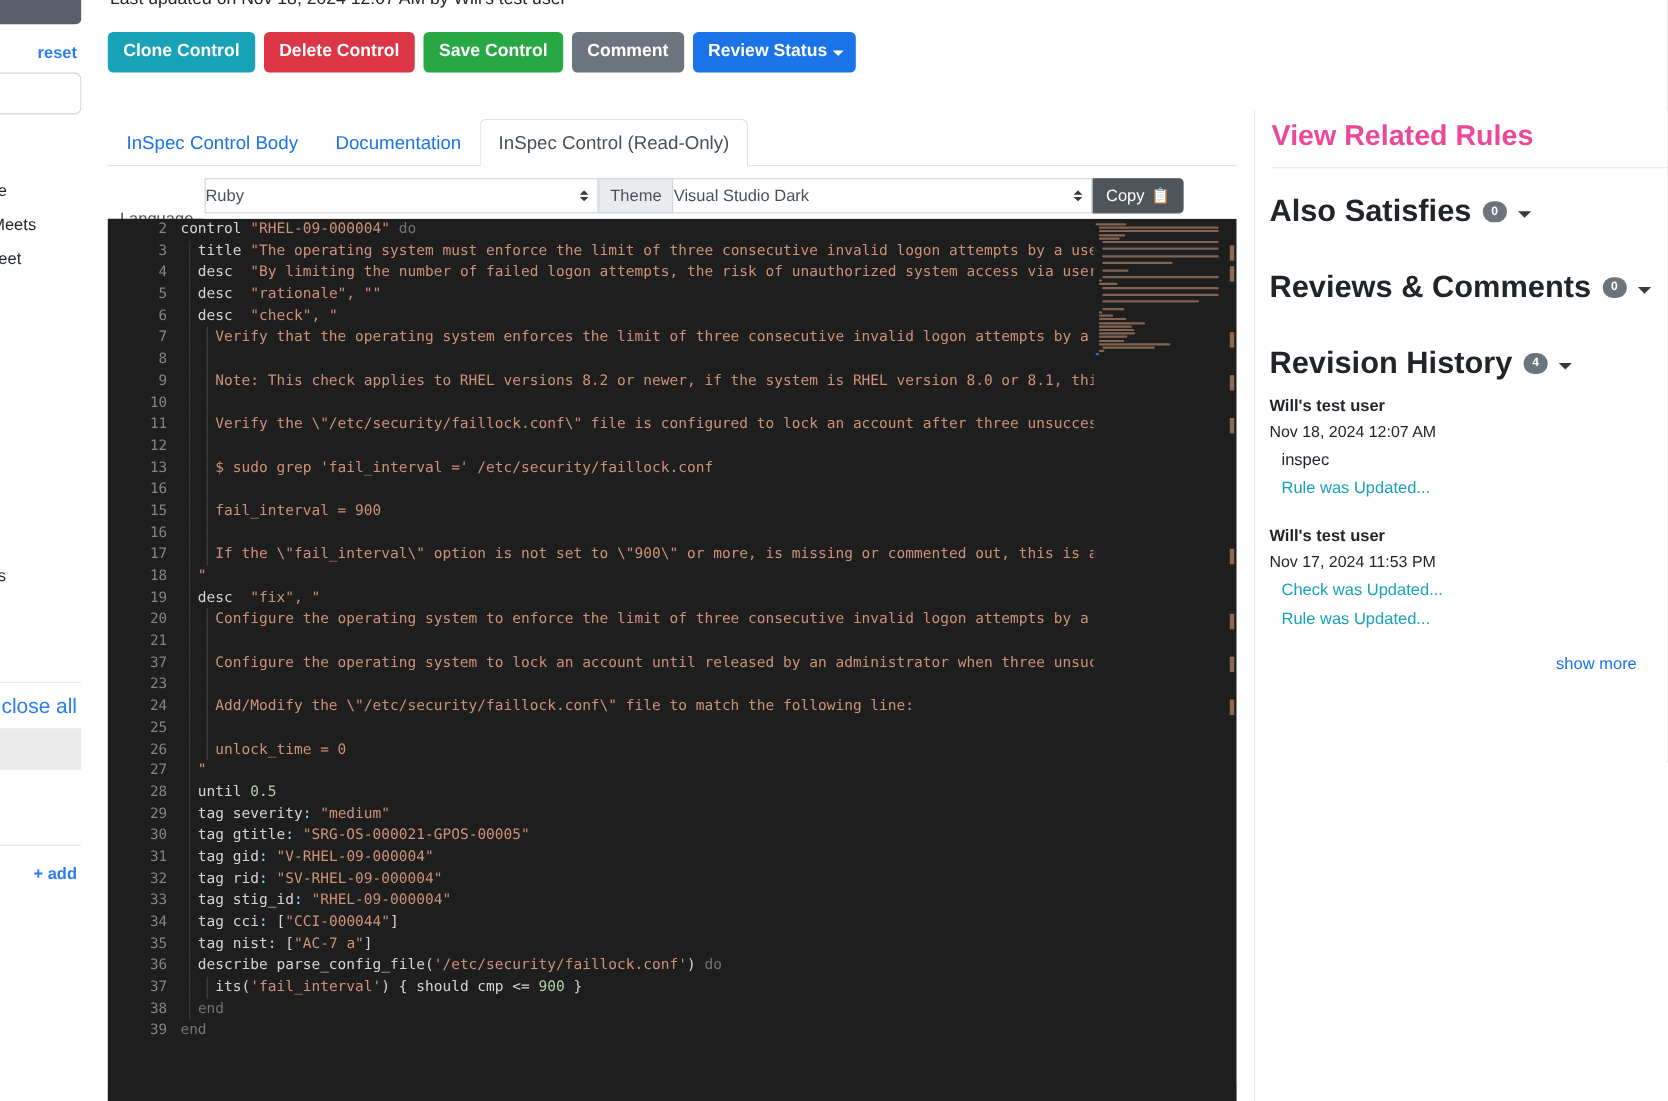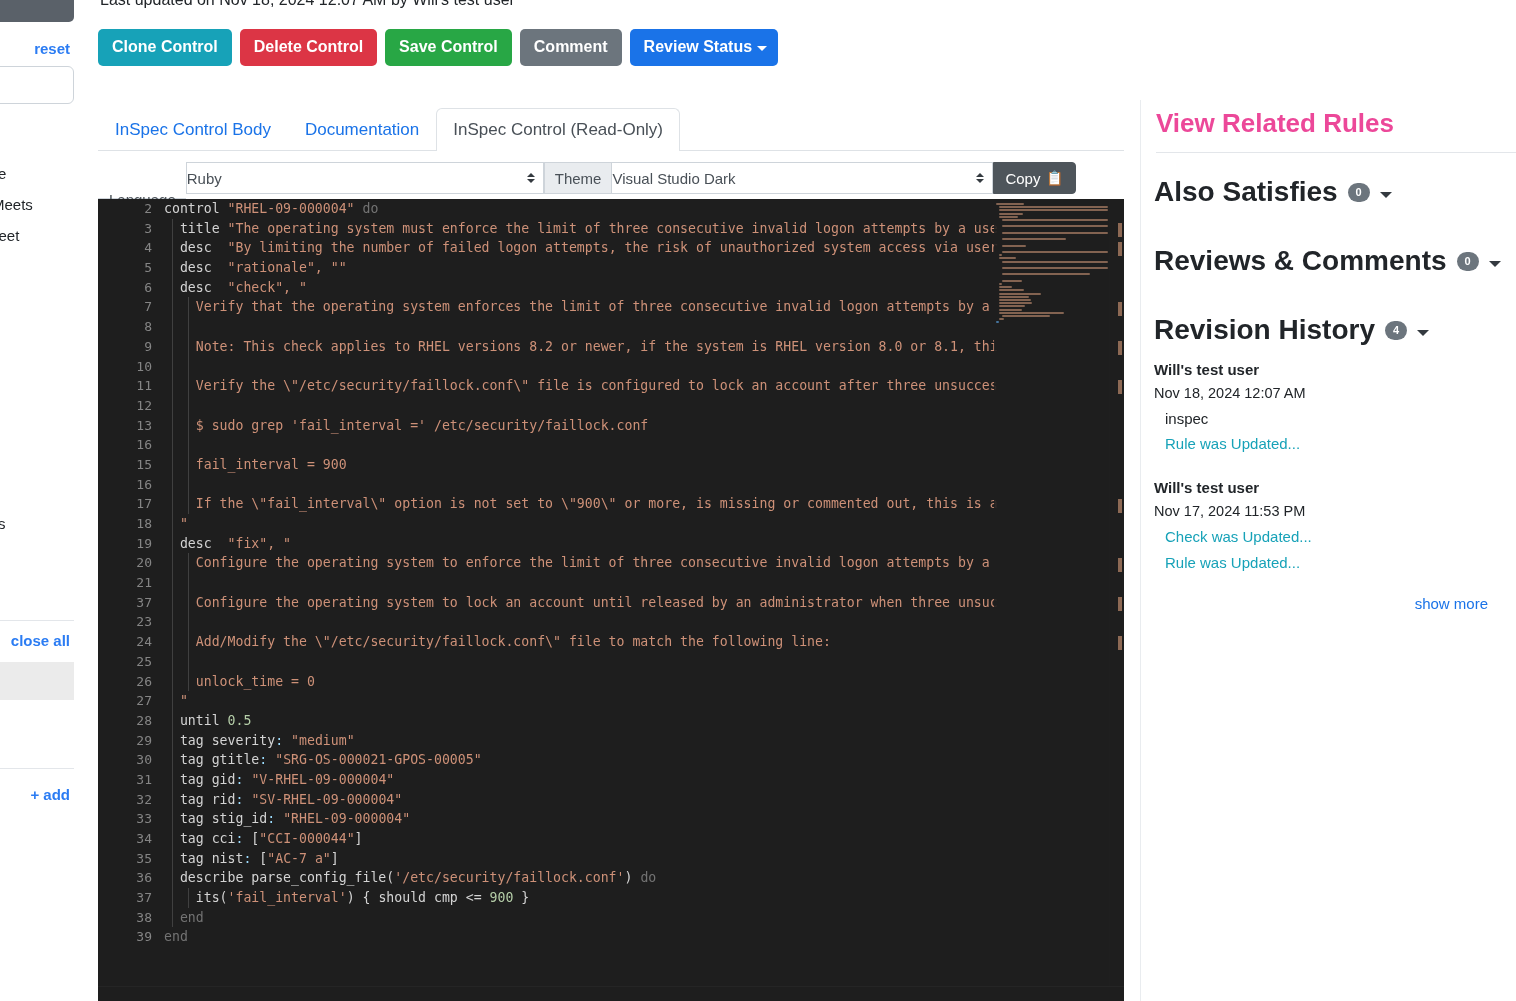--- a/index.html
+++ b/index.html
@@ -37,7 +37,7 @@
   .lp-t3 { left: -14px; top: 227px; }
   .lp-t4 { left: -2px; top: 515px; }
   .lp-divider1 { position: absolute; left: -60px; top: 620px; width: 134px; height: 1px; background: #e3e6ea; }
-  .lp-closeall { position: absolute; right: 4px; top: 632px; color: #2b7cf3; font-size: 15px; font-weight: 700; }
+  .lp-closeall { position: absolute; right: 4px; top: 632px; color: #2b7cf3; font-size: 19px; font-weight: 400; }
   .lp-graybar { position: absolute; left: -60px; top: 662px; width: 134px; height: 38px; background: #ebebeb; }
   .lp-divider2 { position: absolute; left: -60px; top: 768px; width: 134px; height: 1px; background: #e3e6ea; }
   .lp-add { position: absolute; right: 4px; top: 786px; color: #2b7cf3; font-size: 15px; font-weight: 600; }

